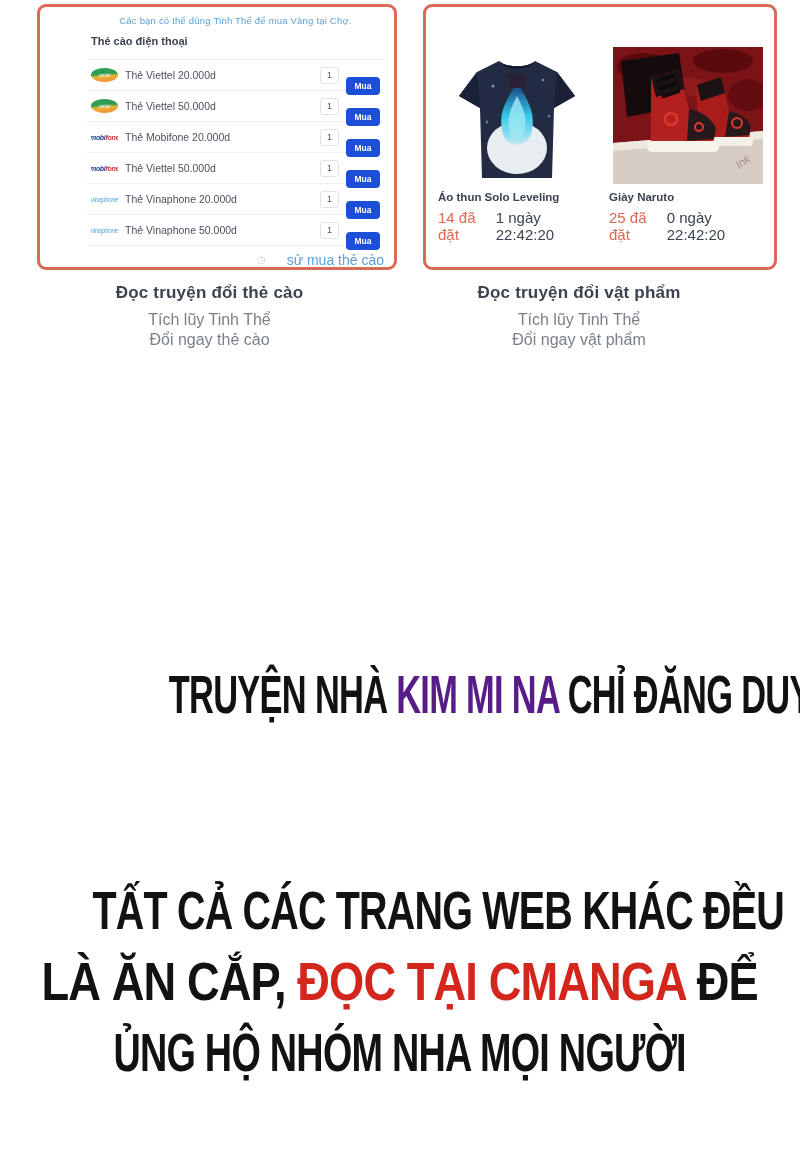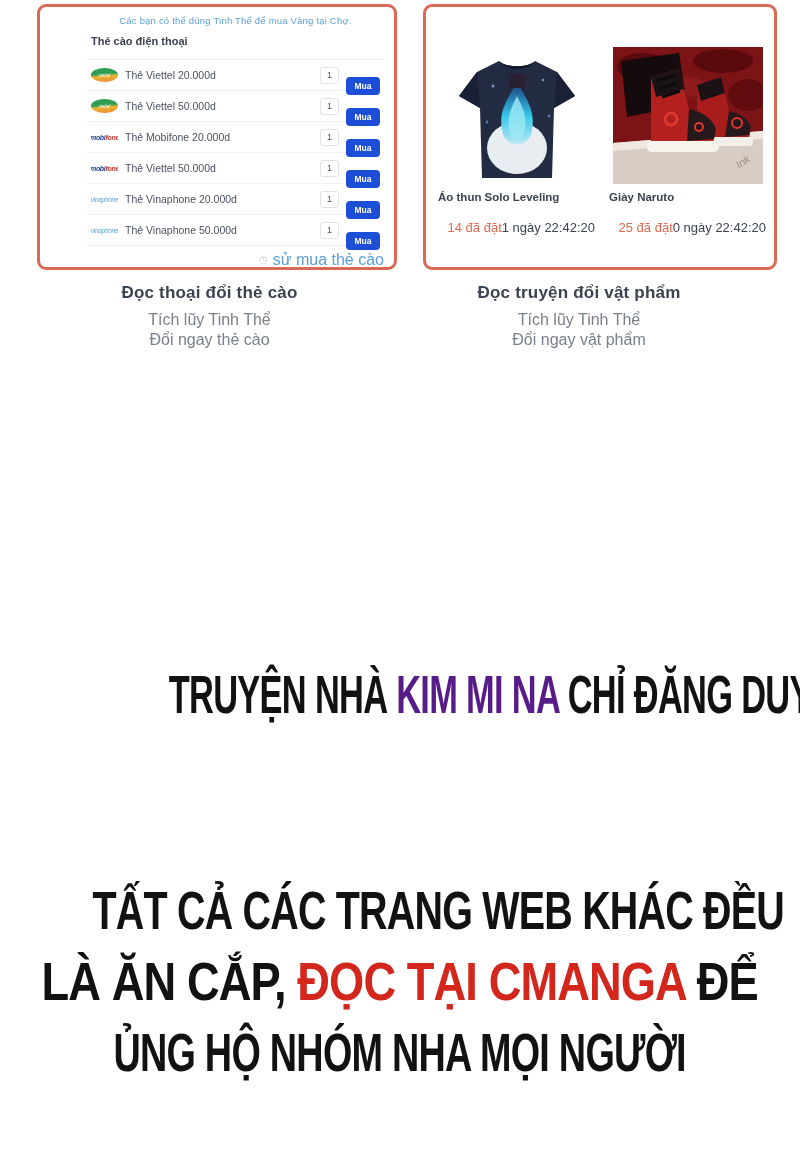--- a/index.html
+++ b/index.html
@@ -38,7 +38,7 @@
   .product{width:160px;cursor:pointer;}
   .pimg{height:137px;display:flex;align-items:flex-end;justify-content:center;}
   .product-name{font-weight:700;font-size:11.5px;color:#3b4350;margin-top:7px;}
-  .product-meta{display:flex;justify-content:flex-end;font-size:13px;margin-top:17px;}
+  .product-meta{display:flex;justify-content:flex-end;font-size:15px;margin-top:6px;}
   .ordered{color:#e0684f;}
   .ptime{color:#3b4350;}
 

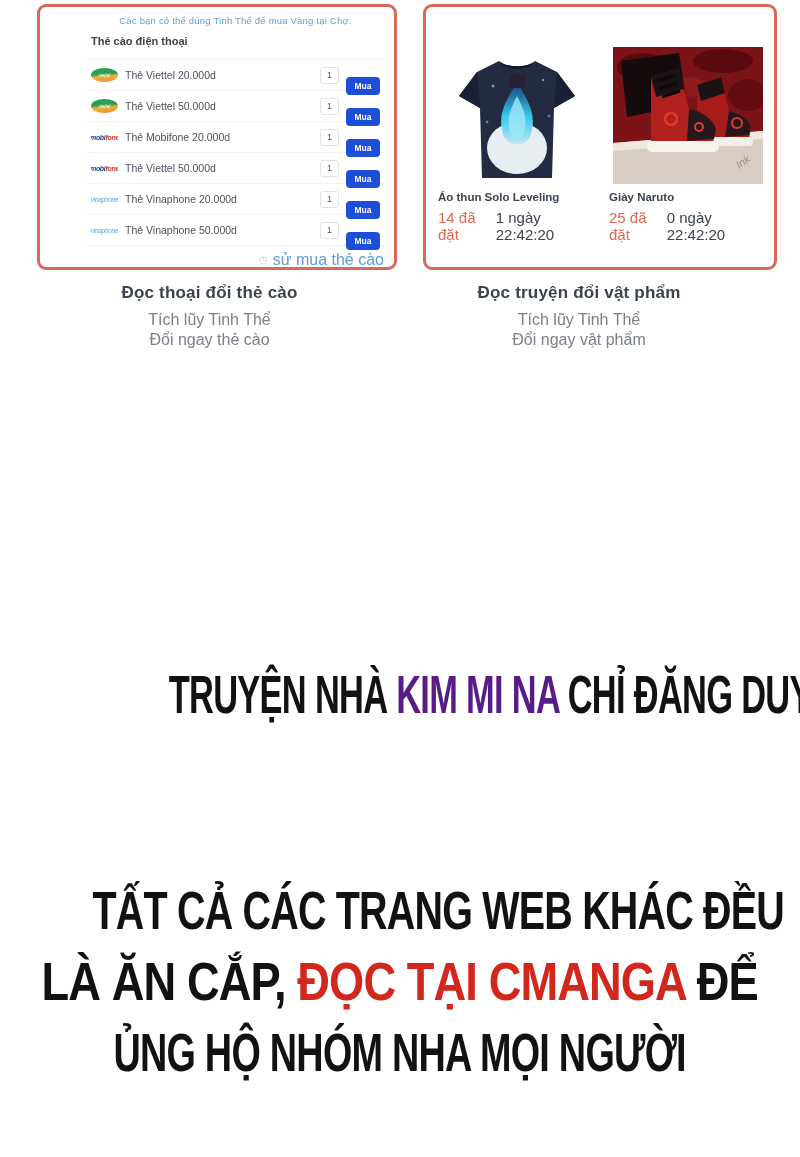--- a/index.html
+++ b/index.html
@@ -23,7 +23,7 @@
        font-size:8.5px;font-weight:700;font-family:inherit;cursor:pointer;margin-top:21px;}
   .history-row{border-top:1px solid #eef0f3;margin:0 10px;height:27px;display:flex;
        justify-content:flex-end;align-items:center;gap:5px;}
-  .history-row a{color:#5b9fd6;font-size:16px;text-decoration:none;cursor:pointer;}
+  .history-row a{color:#5b9fd6;font-size:14px;text-decoration:none;cursor:pointer;margin-left:16px;}
   .clock-icon{color:#c9ced6;font-size:10px;}
 
   .logo{width:27px;min-width:27px;height:14px;display:flex;align-items:center;justify-content:center;overflow:hidden;}

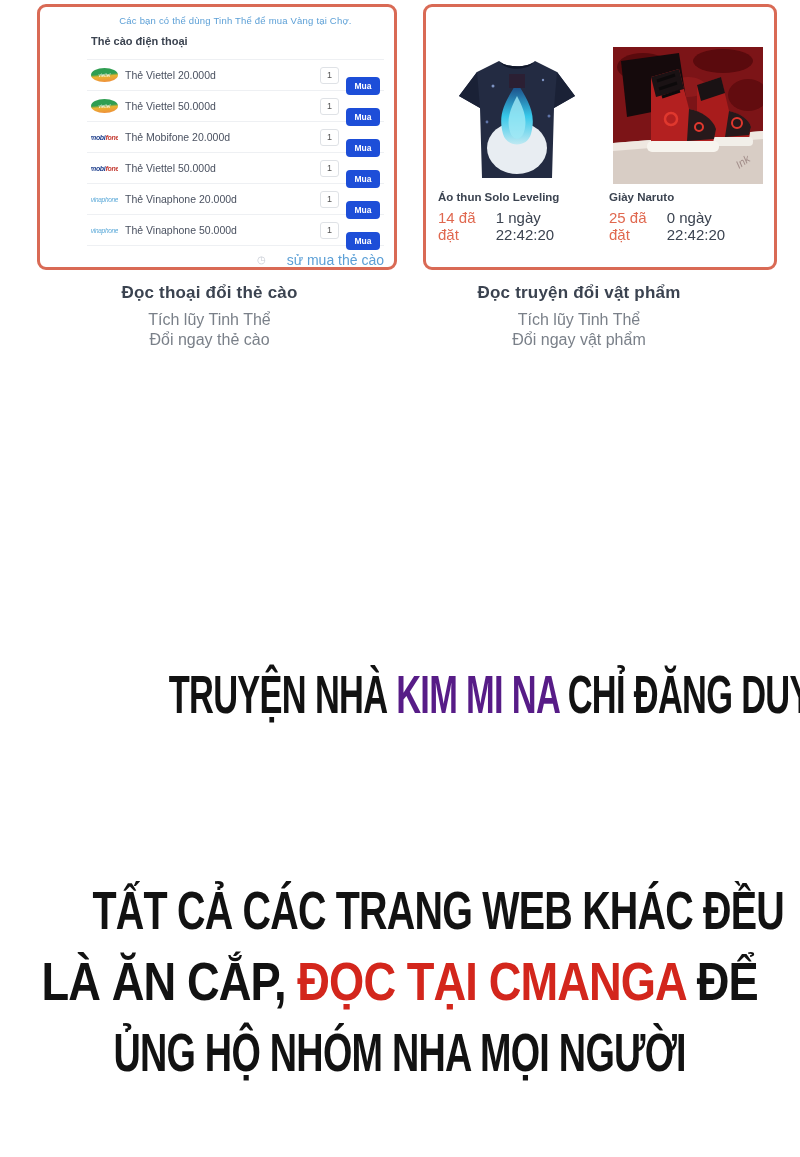--- a/index.html
+++ b/index.html
@@ -194,7 +194,7 @@
   </div>
 
   <div class="caption caption-left">
-    <div class="cap-title">Đọc thoại đổi thẻ cào</div>
+    <div class="cap-title">Đọc truyện đổi thẻ cào</div>
     <div class="cap-sub">
       <div>Tích lũy Tinh Thể</div>
       <div>Đổi ngay thẻ cào</div>

